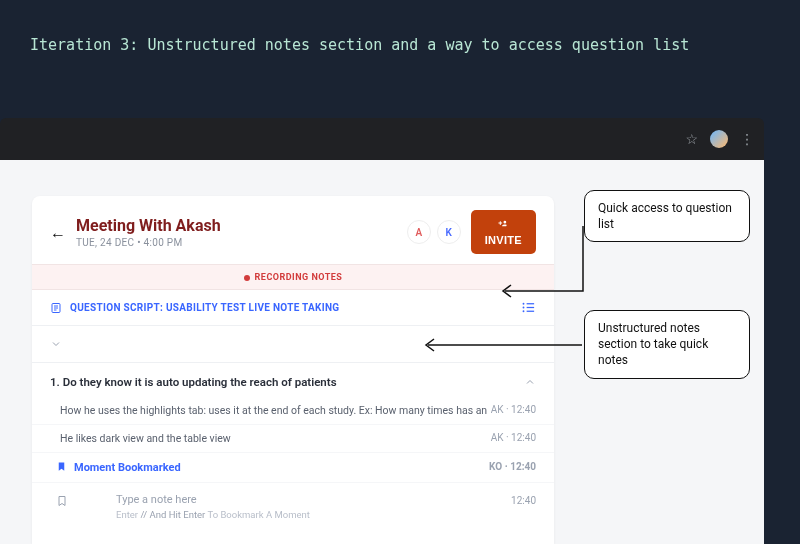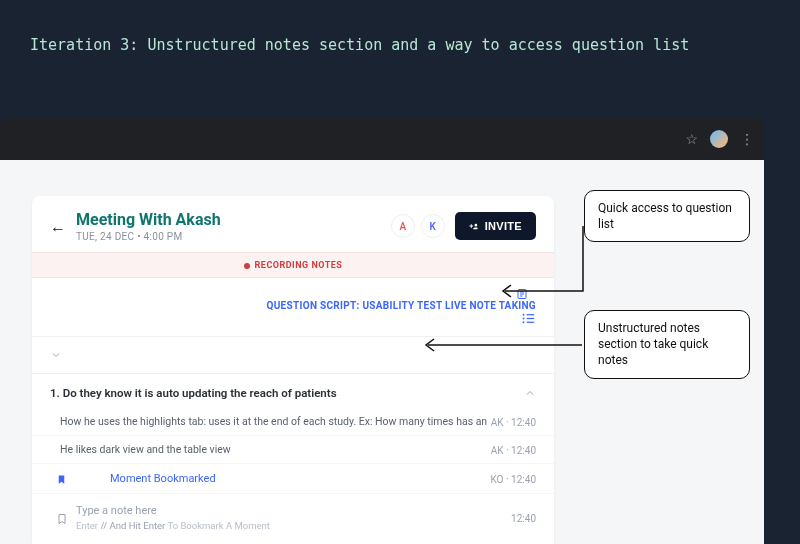--- a/index.html
+++ b/index.html
@@ -69,7 +69,7 @@
     cursor: pointer;
   }
   .title-block { flex: 1; }
-  .meeting-title { font-size: 16px; font-weight: 700; color: #0f766e; }
+  .meeting-title { font-size: 16px; font-weight: 700; color: #7f1d1d; }
   .meeting-sub { font-size: 10px; color: #8a919d; letter-spacing: 0.3px; margin-top: 2px; }
   .avatars { display: flex; align-items: center; gap: 6px; margin-right: 10px; }
   .avatar {

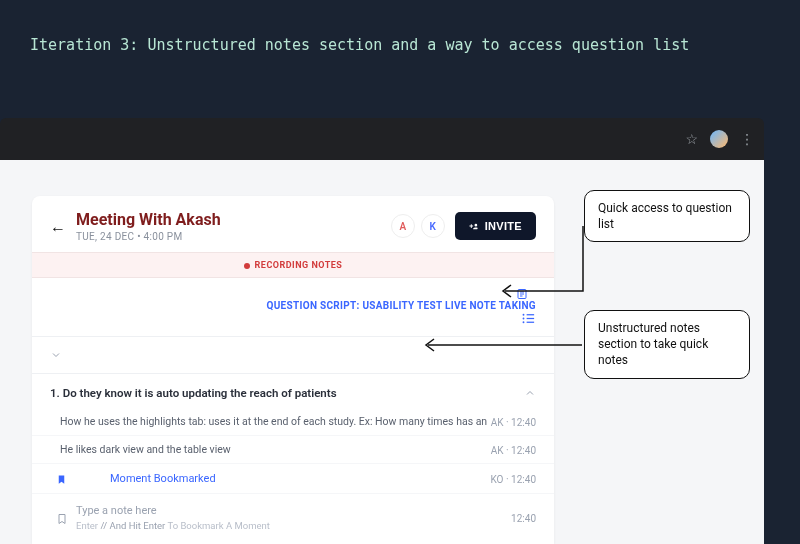--- a/index.html
+++ b/index.html
@@ -80,7 +80,7 @@
   .avatar.a { background: #fff; color: #e05b5b; border: 1px solid #eee; }
   .avatar.k { background: #fff; color: #4a6bff; border: 1px solid #eee; }
   .invite-btn {
-    background: #0f172a;
+    background: #c2410c;
     color: #fff;
     font-size: 11px;
     font-weight: 700;
@@ -92,6 +92,7 @@
     align-items: center;
     gap: 5px;
     cursor: pointer;
+    flex-direction: column;
   }
   .invite-btn svg { width: 11px; height: 11px; }
   .recording-bar {

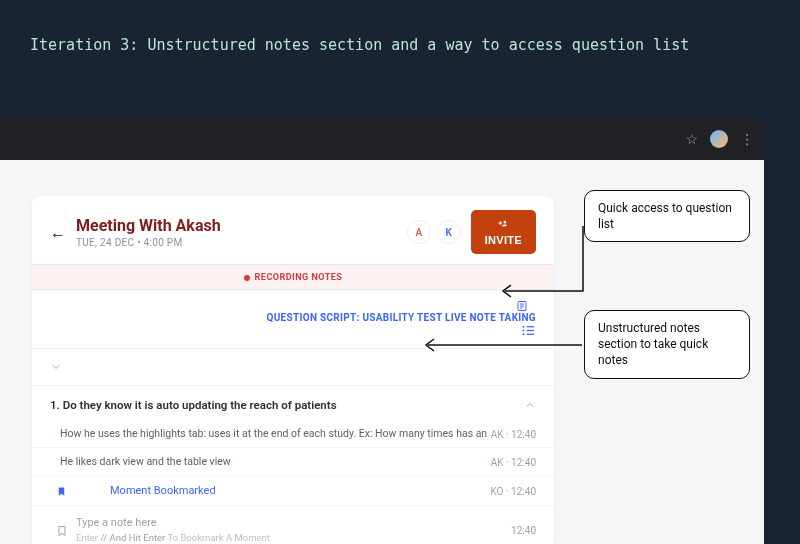--- a/index.html
+++ b/index.html
@@ -113,10 +113,9 @@
   }
   .script-row {
     display: flex;
-    align-items: flex-end;
+    align-items: center;
     padding: 10px 18px;
     border-bottom: 1px solid #eef0f3;
-    flex-direction: column;
   }
   .script-icon { width: 12px; height: 12px; margin-right: 8px; }
   .script-label {

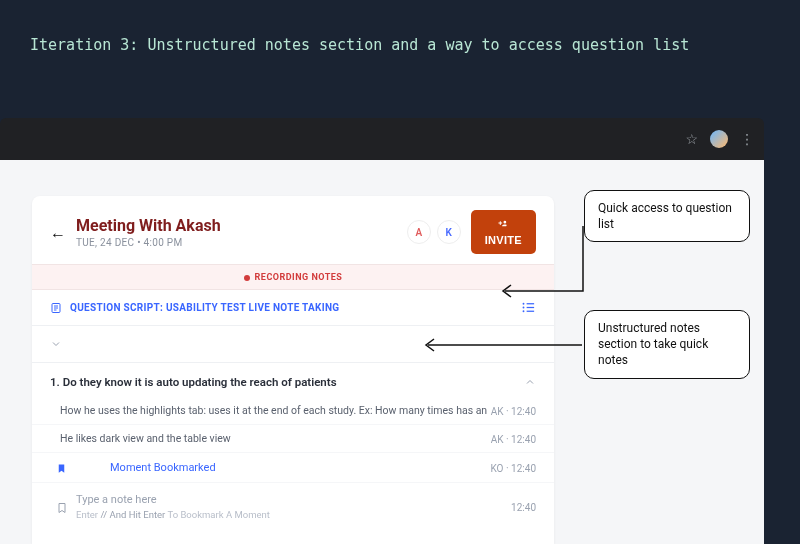--- a/index.html
+++ b/index.html
@@ -152,7 +152,7 @@
   }
   .note-line {
     display: flex;
-    align-items: flex-end;
+    align-items: flex-start;
     padding: 7px 18px 7px 28px;
     font-size: 10.5px;
     color: #5a616e;

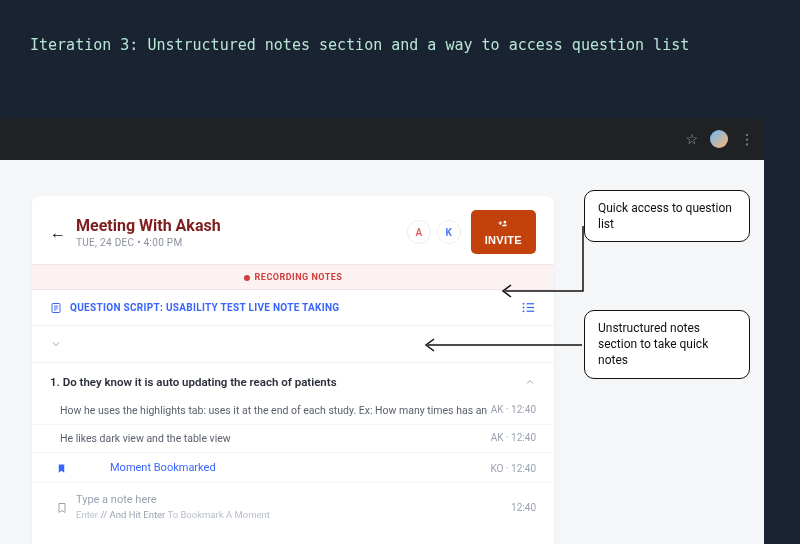--- a/index.html
+++ b/index.html
@@ -162,13 +162,12 @@
   .note-meta { color: #9aa2b0; font-size: 10px; white-space: nowrap; }
   .bookmark-line {
     display: flex;
-    align-items: flex-end;
+    align-items: flex-start;
     padding: 8px 18px 8px 24px;
     font-size: 11px;
     color: #3a66ff;
-    font-weight: 400;
+    font-weight: 700;
     border-bottom: 1px solid #f5f6f8;
-    gap: 36px;
   }
   .bookmark-icon { width: 11px; height: 11px; margin-right: 7px; }
   .bookmark-text { flex: 1; }

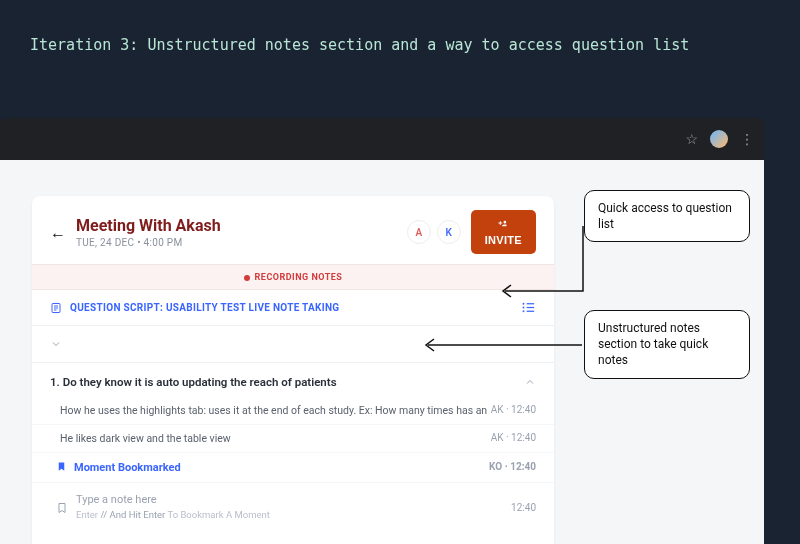--- a/index.html
+++ b/index.html
@@ -173,8 +173,9 @@
   .bookmark-text { flex: 1; }
   .input-line {
     display: flex;
-    align-items: center;
+    align-items: flex-start;
     padding: 10px 18px 0 24px;
+    gap: 40px;
   }
   .input-line .outline-bm { width: 12px; height: 12px; color: #9aa2b0; margin-right: 8px; margin-top: 2px; }
   .input-block { flex: 1; }

